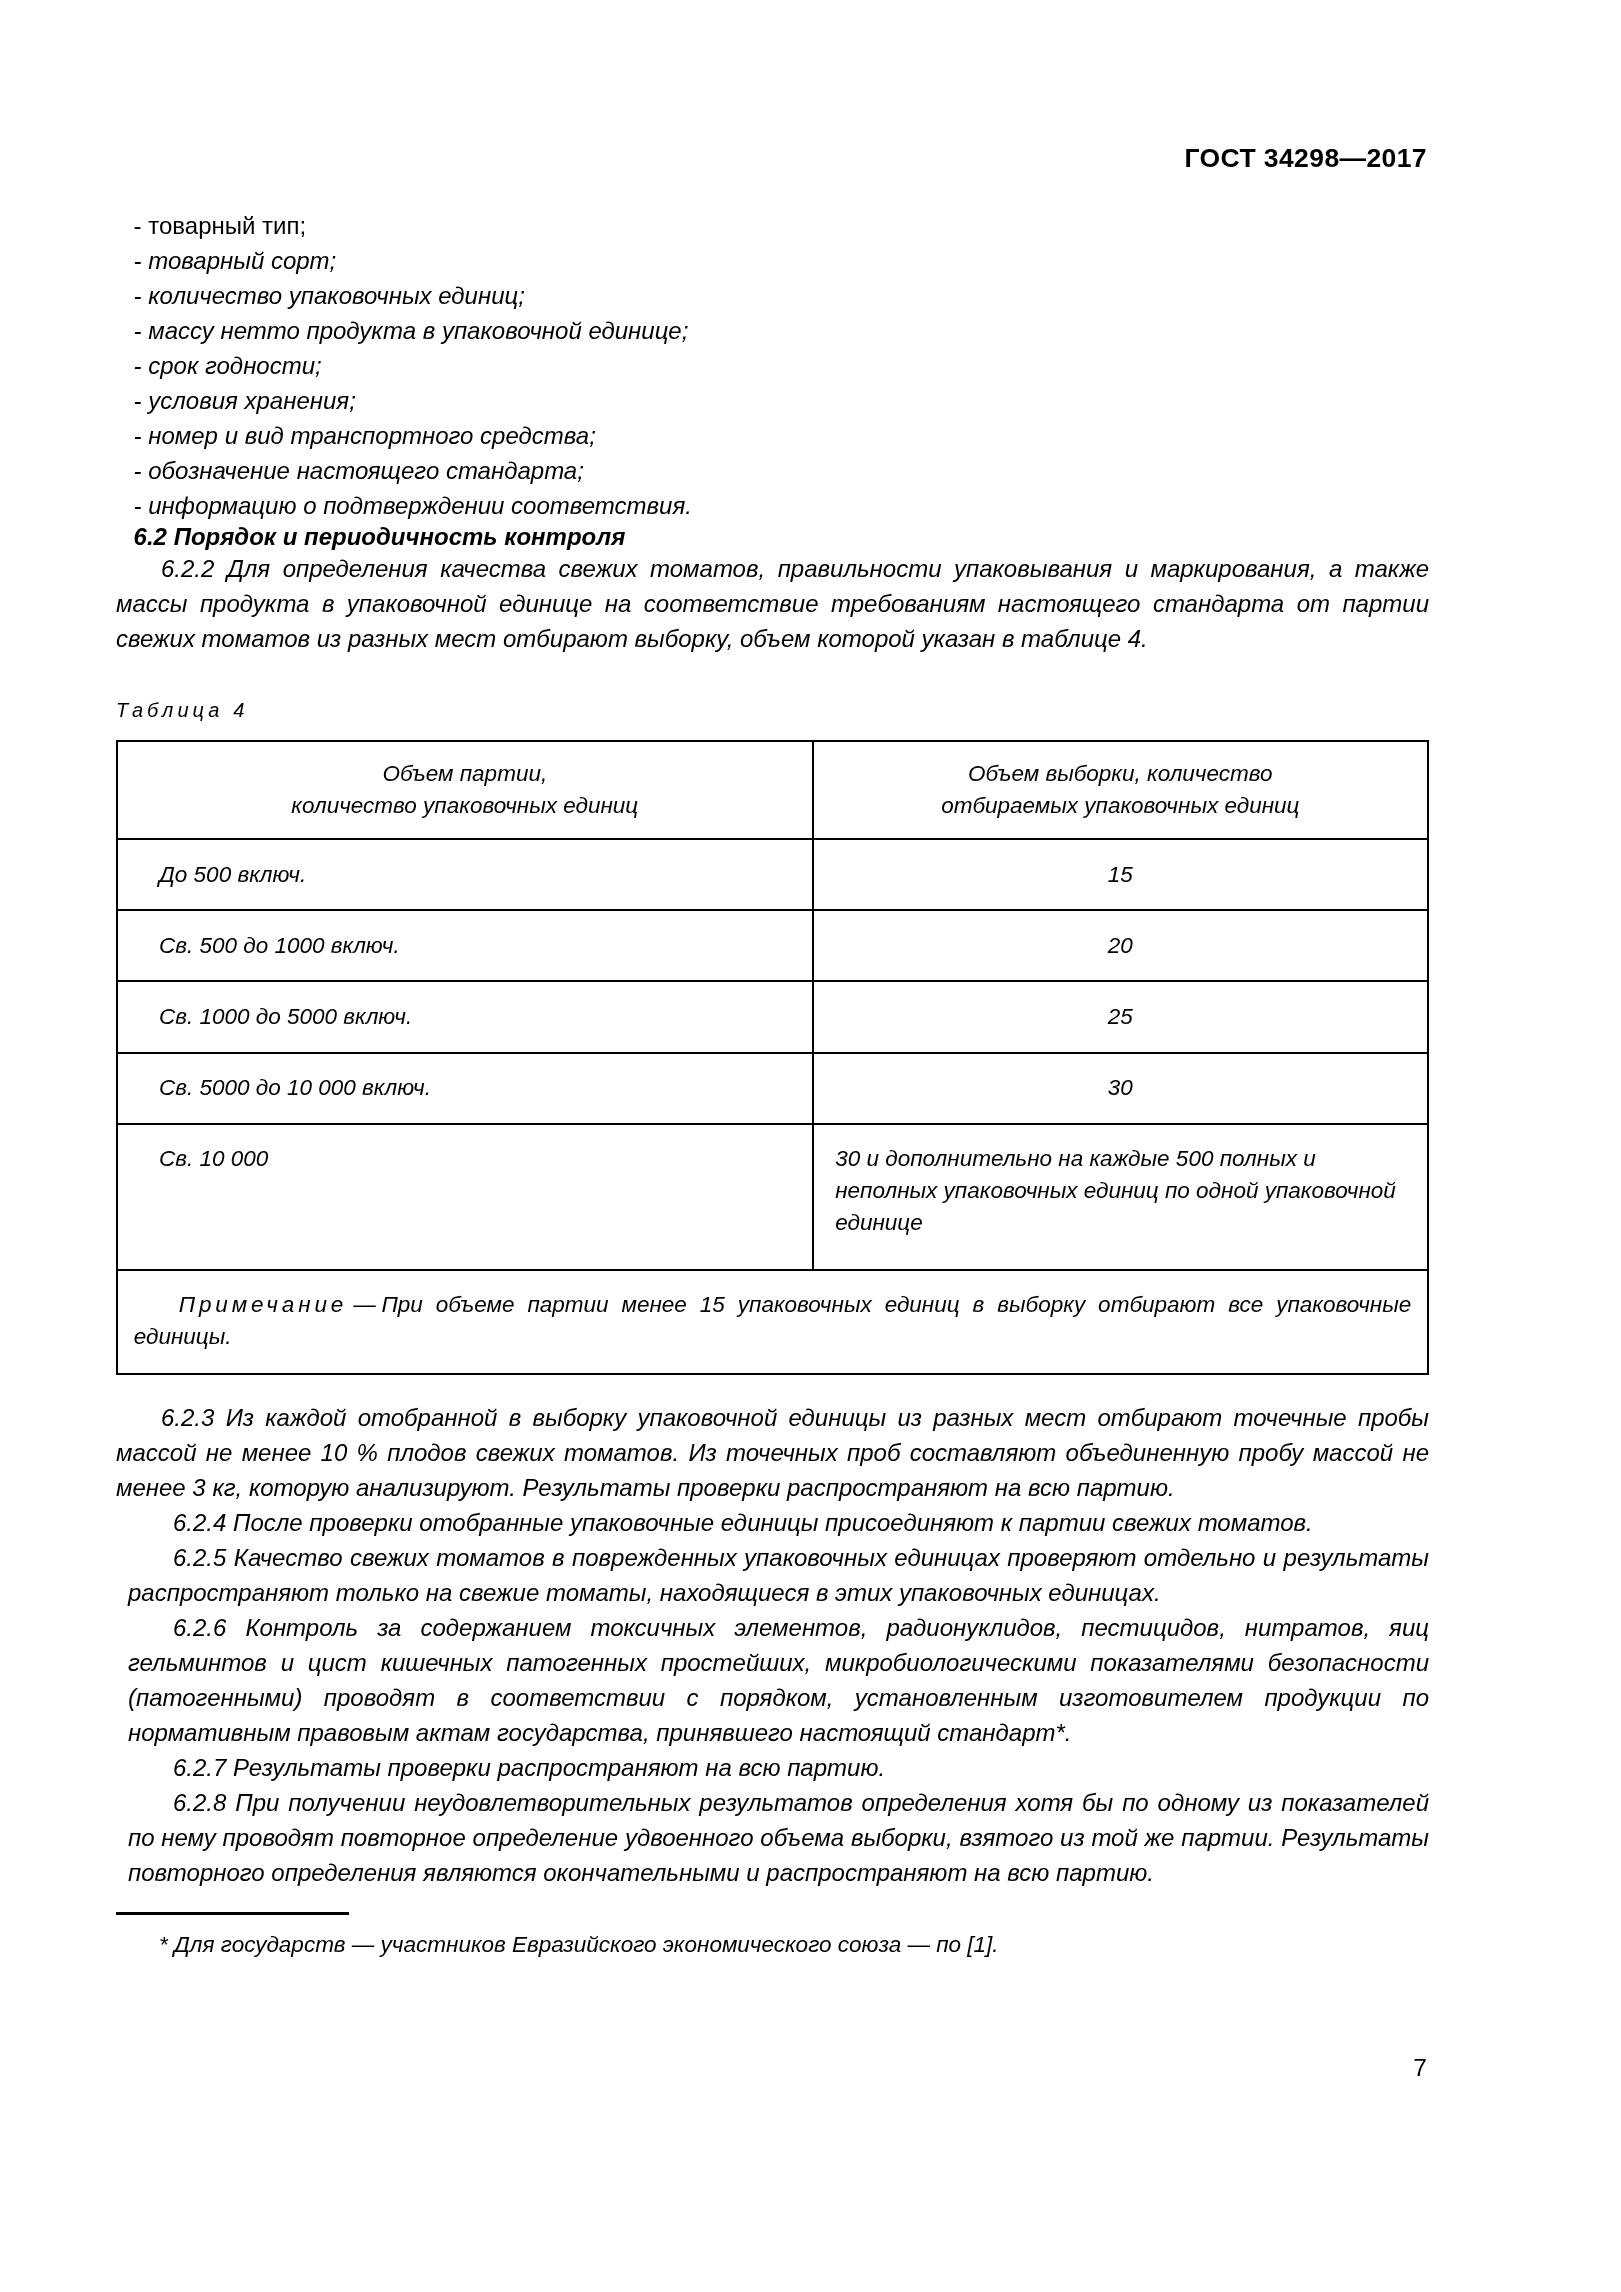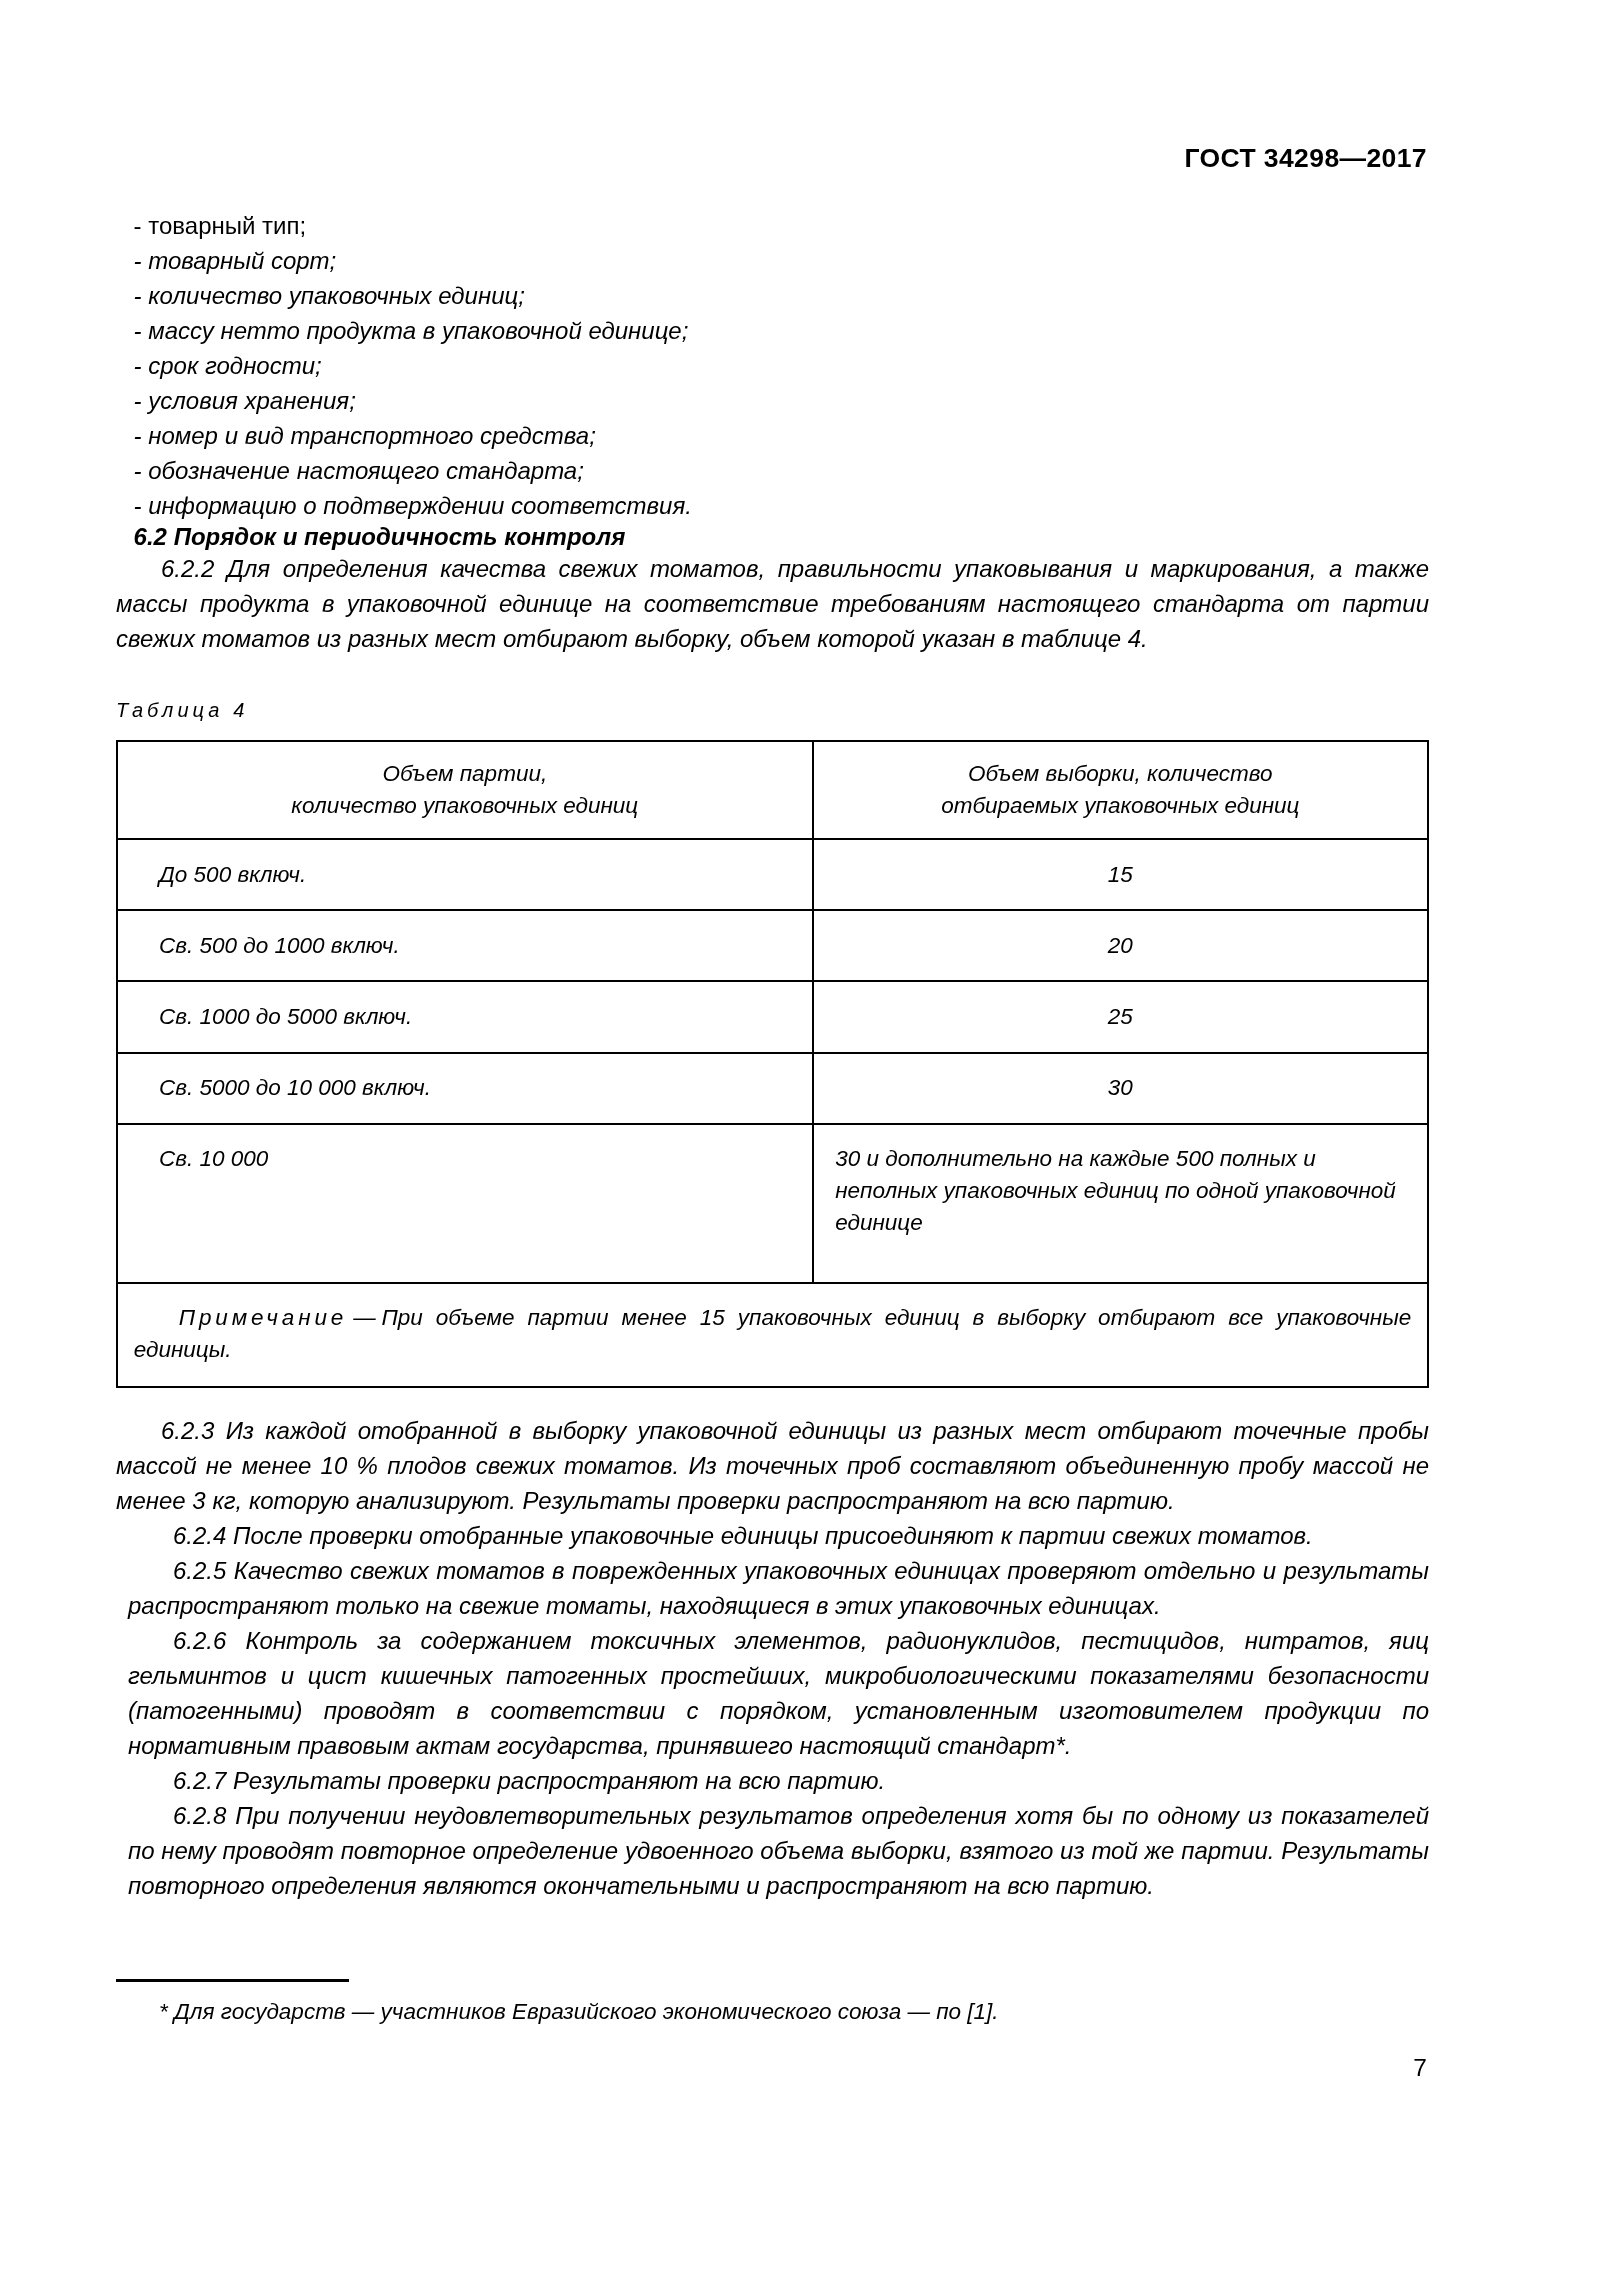--- a/index.html
+++ b/index.html
@@ -130,7 +130,7 @@
     padding-left: 21.6px;
     padding-right: 19.6px;
   }
-  tr.tall td { padding-bottom: 43px; }
+  tr.tall td { padding-bottom: 30px; }
 
   td.note {
     padding: 17.6px 15.7px 19.6px 15.7px;

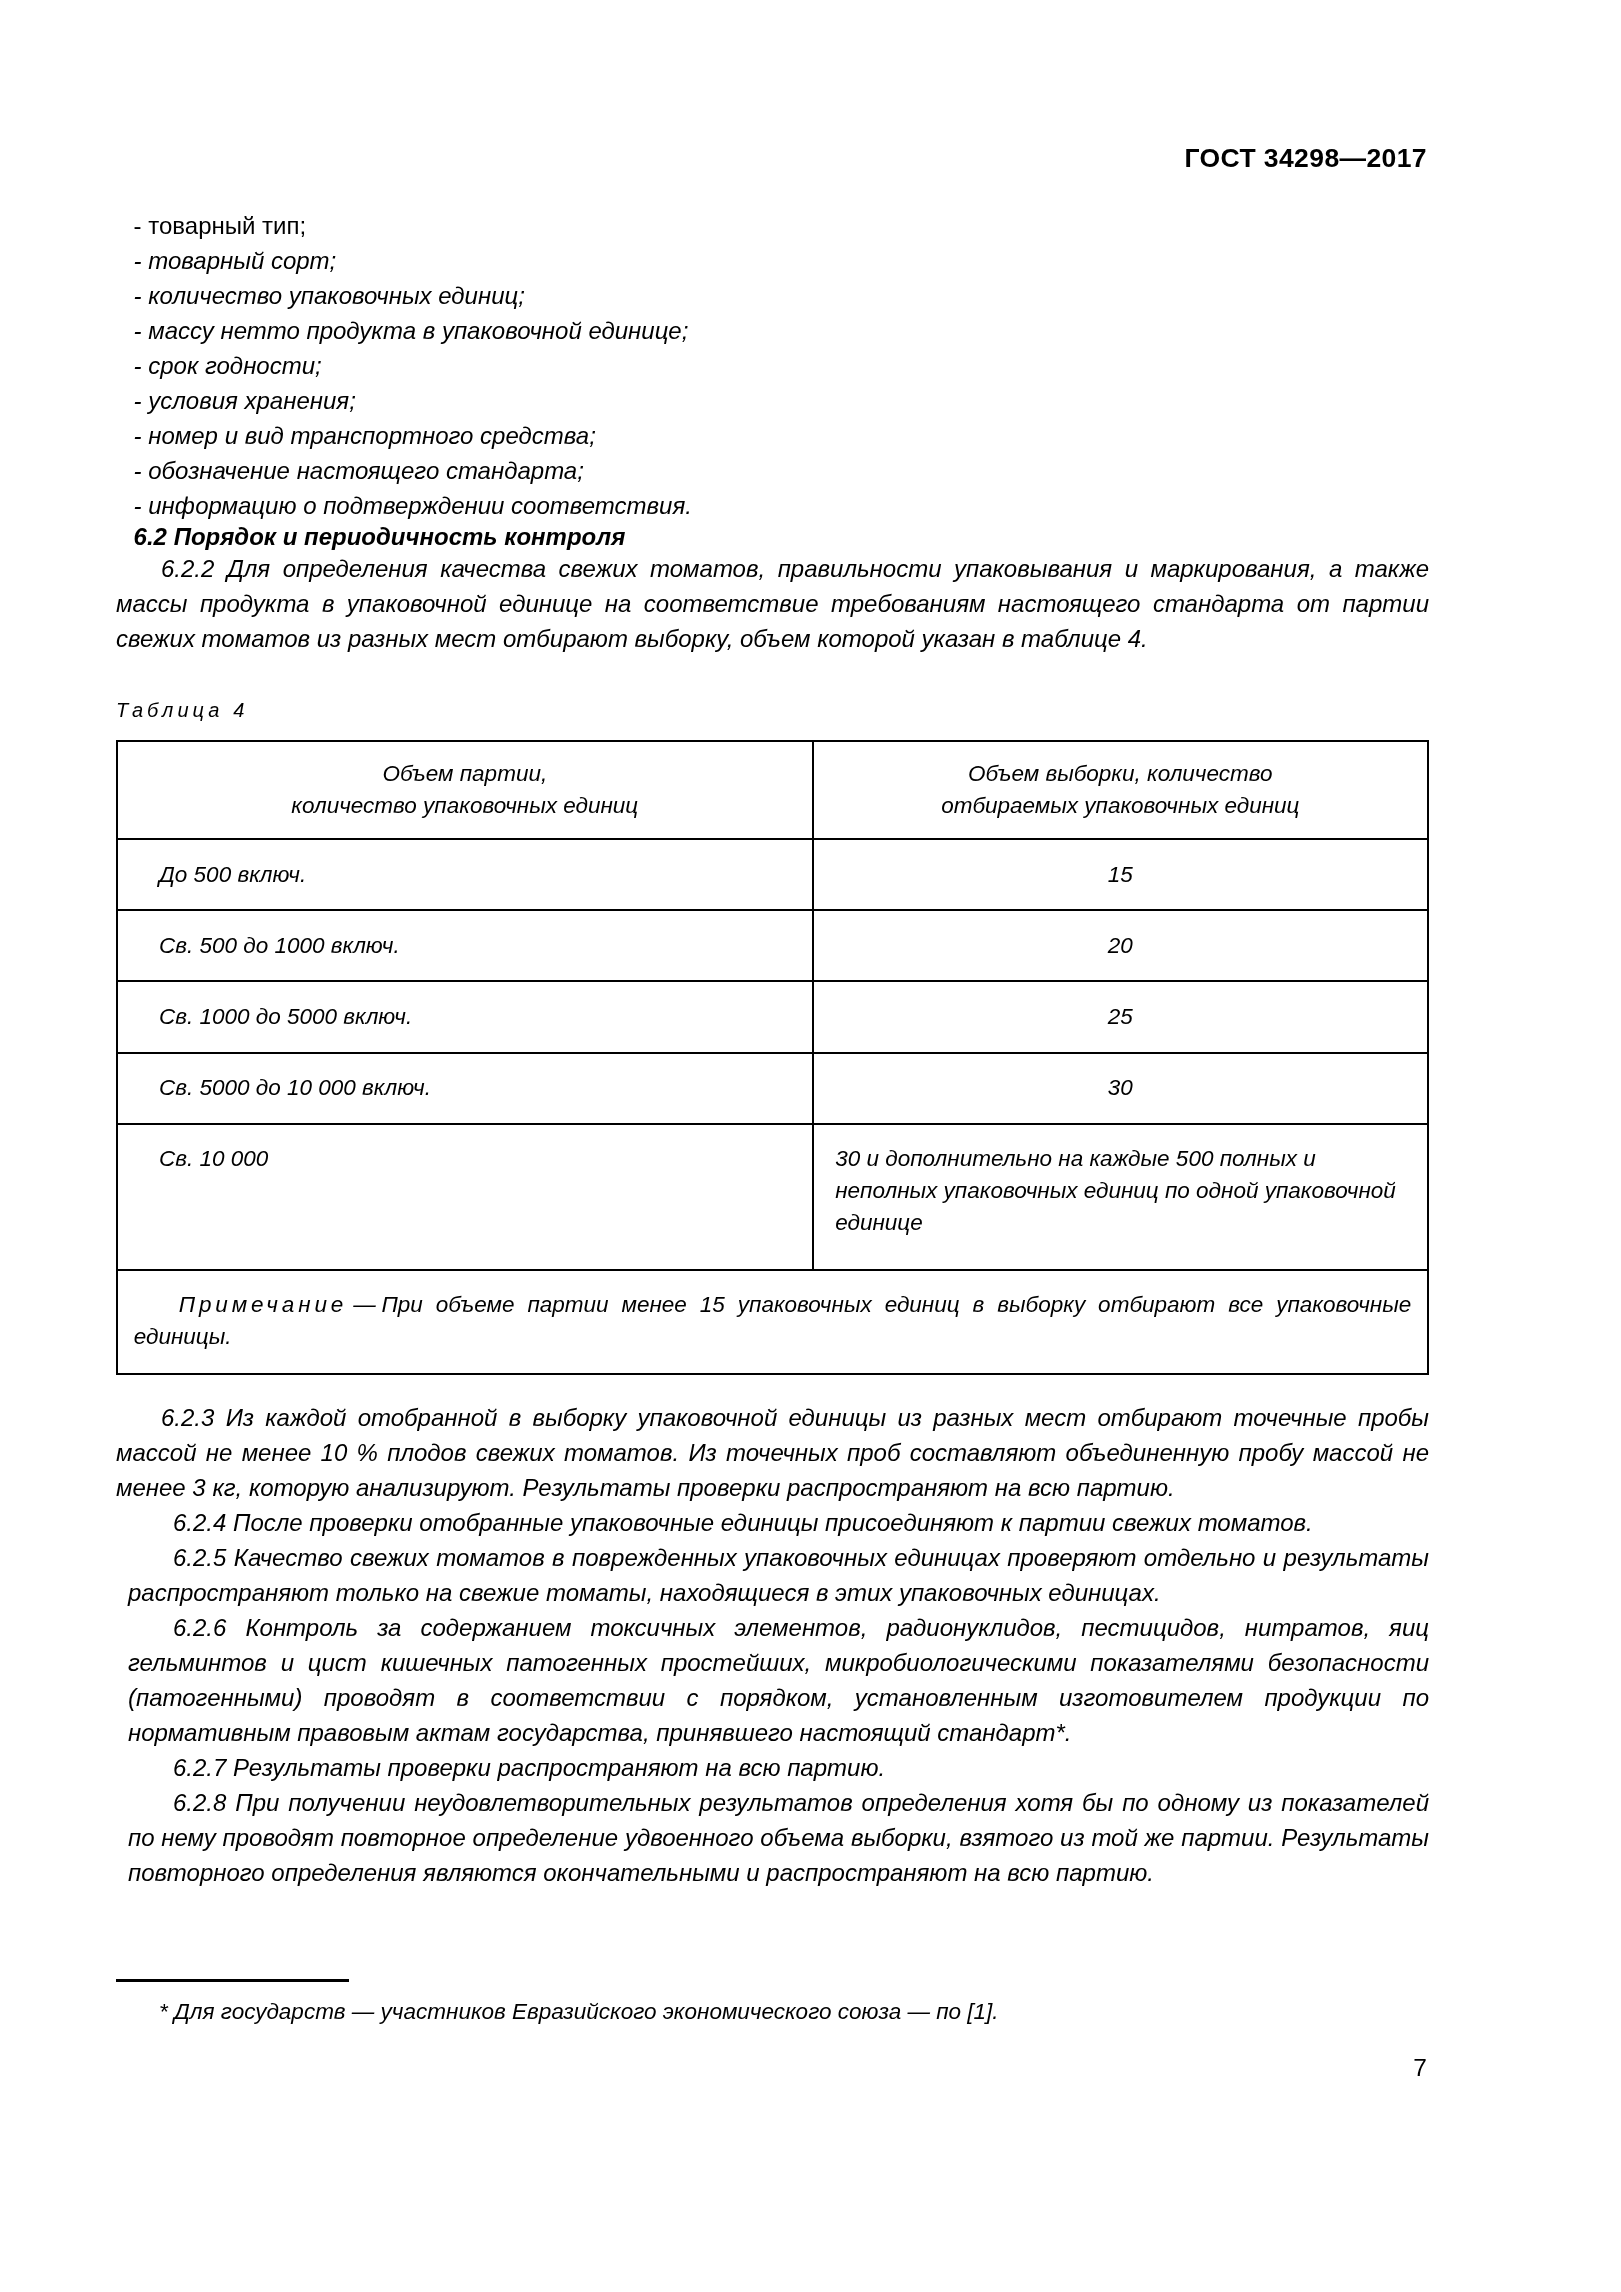--- a/index.html
+++ b/index.html
@@ -147,7 +147,7 @@
   .footnote-wrap {
     position: absolute;
     left: 116px;
-    top: 1979px;
+    top: 1912px;
     width: 1313px;
   }
   .footnote-rule {

